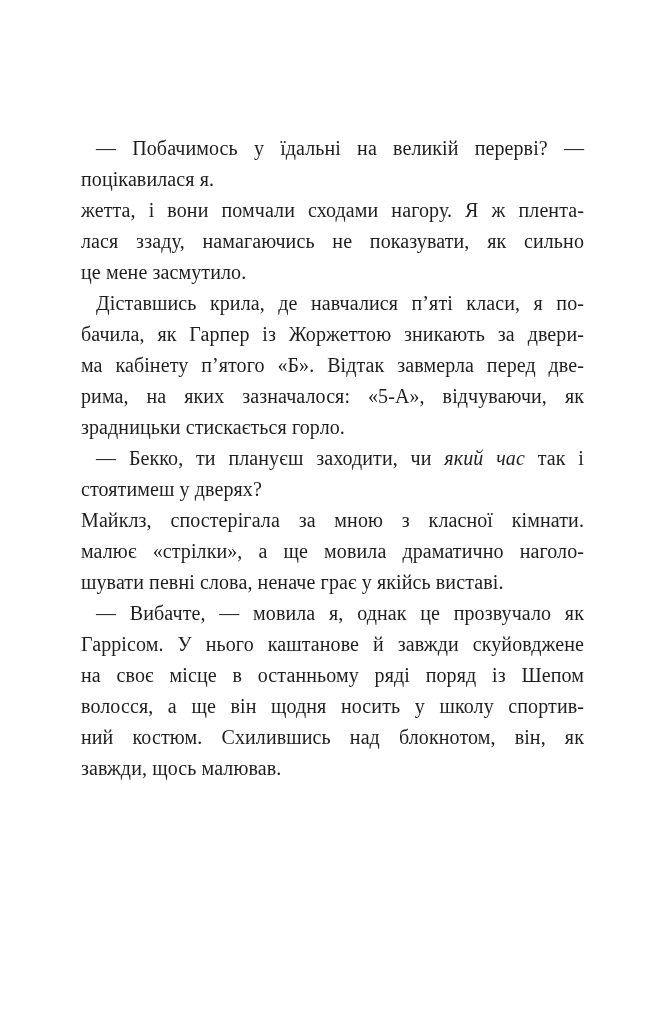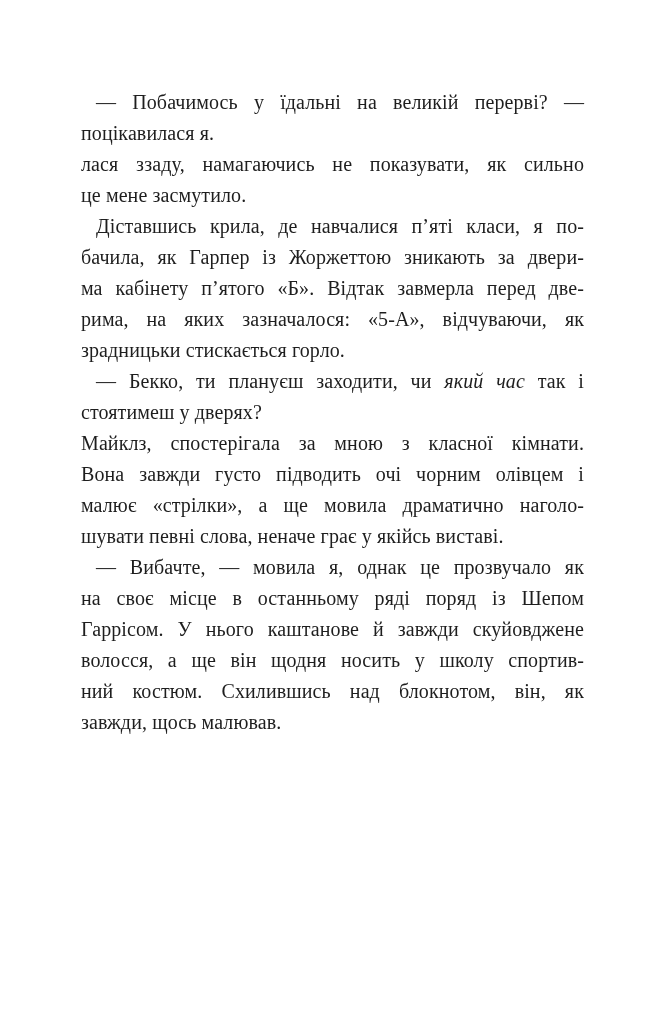--- a/index.html
+++ b/index.html
@@ -15,6 +15,7 @@
     font-family: "Liberation Serif", serif;
     color: #1e1e1e;
     overflow: hidden;
+    margin-top: 46px;
   }
   .text-block {
     position: absolute;

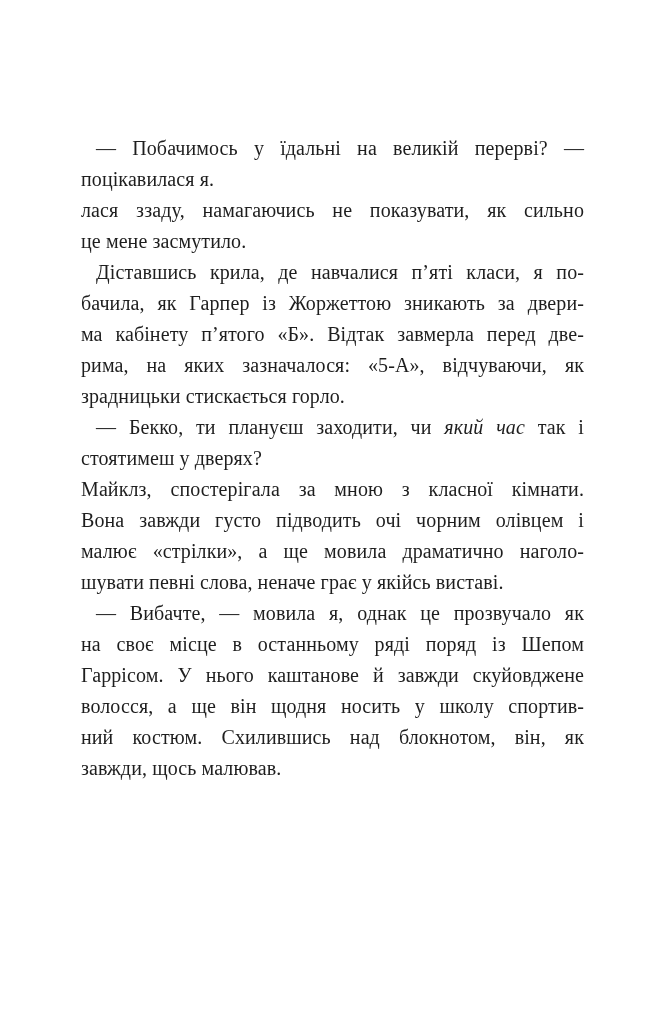--- a/index.html
+++ b/index.html
@@ -67,6 +67,7 @@
         <div class="line last"><span>поцікавилася я.</span></div>
       </div>
       <div class="para">
+        <div class="line"><span>жетта, і вони помчали сходами нагору. Я ж плента-</span></div>
         <div class="line"><span>лася ззаду, намагаючись не показувати, як сильно</span></div>
         <div class="line last"><span>це мене засмутило.</span></div>
       </div>

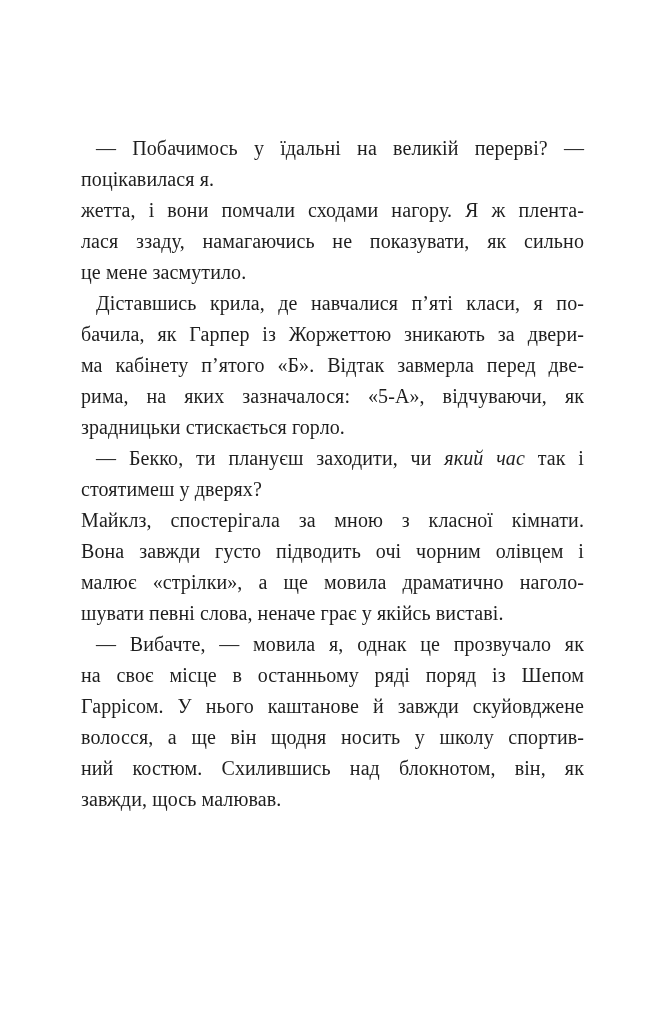--- a/index.html
+++ b/index.html
@@ -84,7 +84,6 @@
       </div>
       <div class="para">
         <div class="line"><span>Майклз, спостерігала за мною з класної кімнати.</span></div>
-        <div class="line"><span>Вона завжди густо підводить очі чорним олівцем і</span></div>
         <div class="line"><span>малює «стрілки», а ще мовила драматично наголо-</span></div>
         <div class="line last"><span>шувати певні слова, неначе грає у якійсь виставі.</span></div>
       </div>

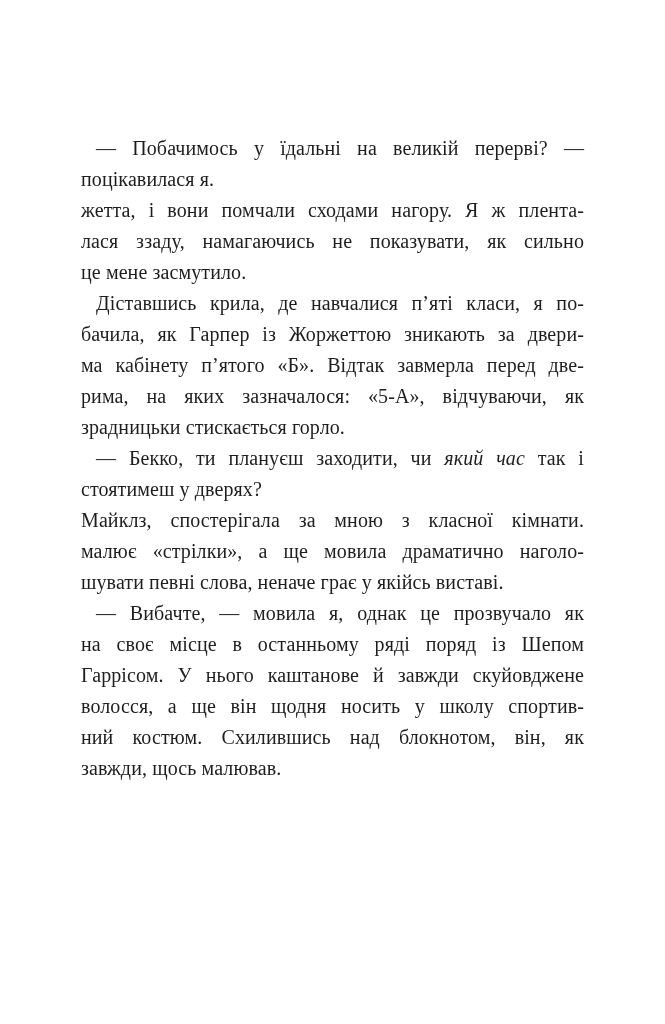--- a/index.html
+++ b/index.html
@@ -89,8 +89,8 @@
       </div>
       <div class="para">
         <div class="line first"><span>— Вибачте, — мовила я, однак це прозвучало як</span></div>
+        <div class="line"><span>Гаррісом. У нього каштанове й завжди скуйовджене</span></div>
         <div class="line"><span>на своє місце в останньому ряді поряд із Шепом</span></div>
-        <div class="line"><span>Гаррісом. У нього каштанове й завжди скуйовджене</span></div>
         <div class="line"><span>волосся, а ще він щодня носить у школу спортив-</span></div>
         <div class="line"><span>ний костюм. Схилившись над блокнотом, він, як</span></div>
         <div class="line last"><span>завжди, щось малював.</span></div>

